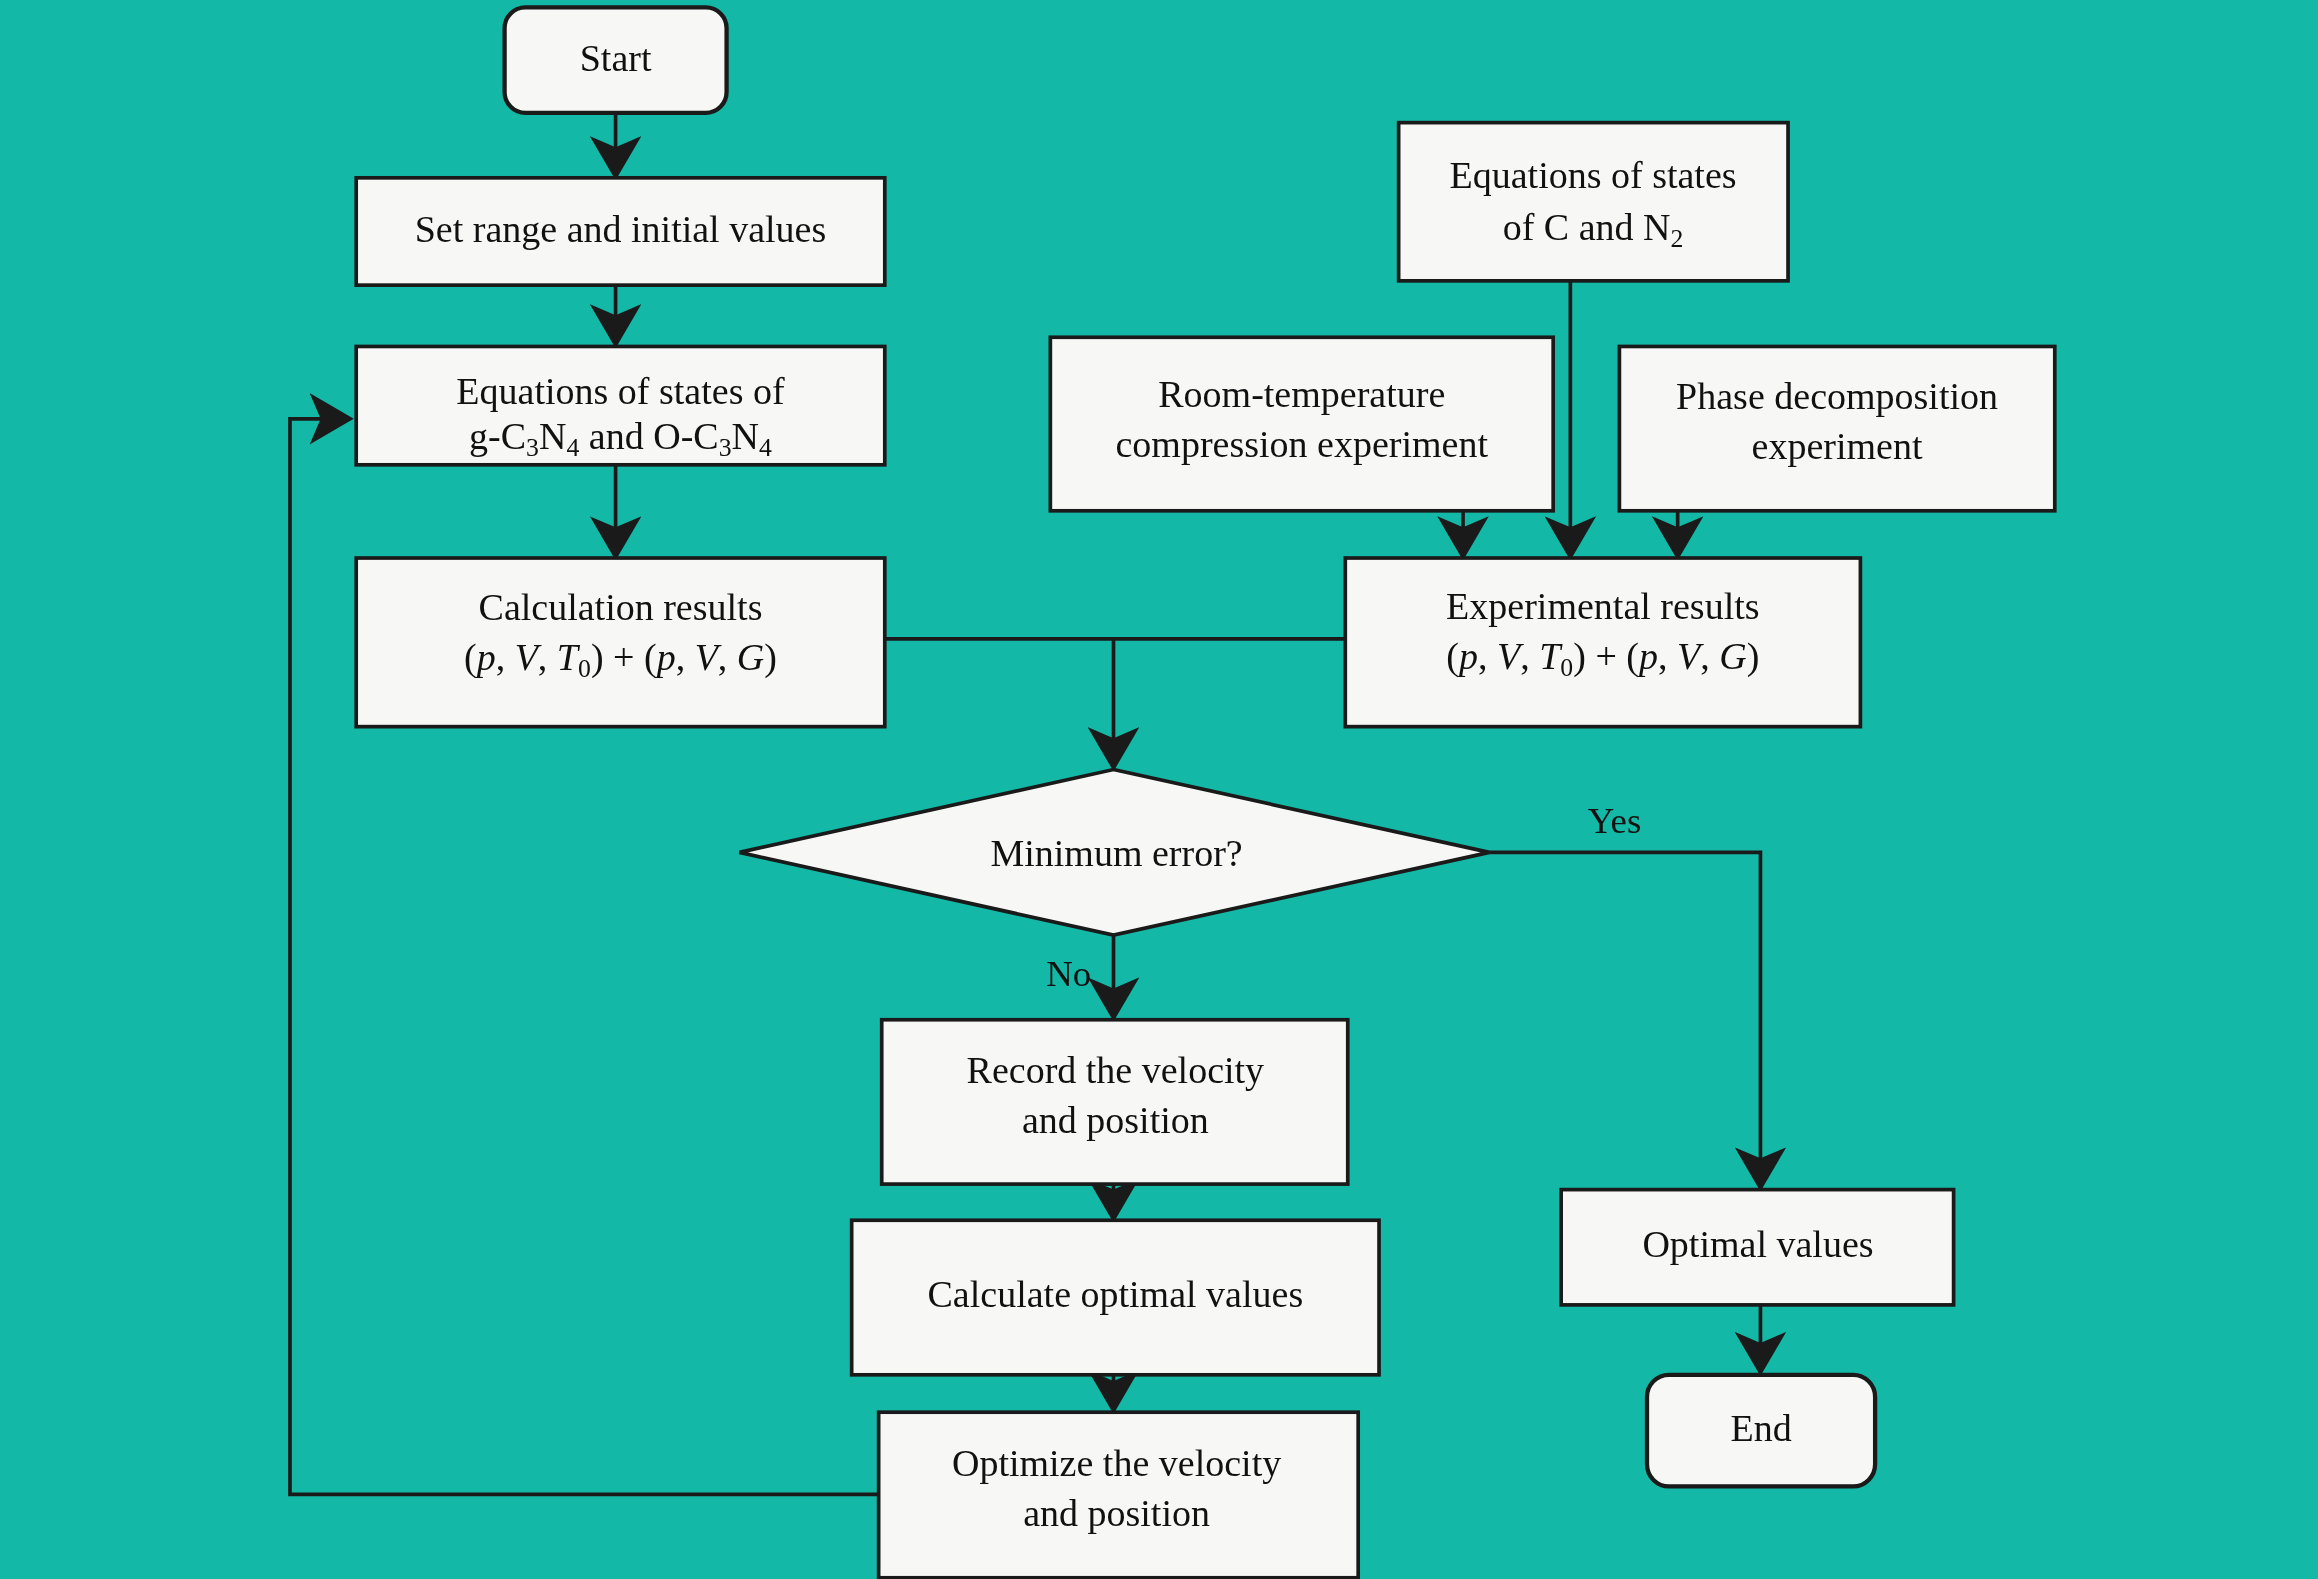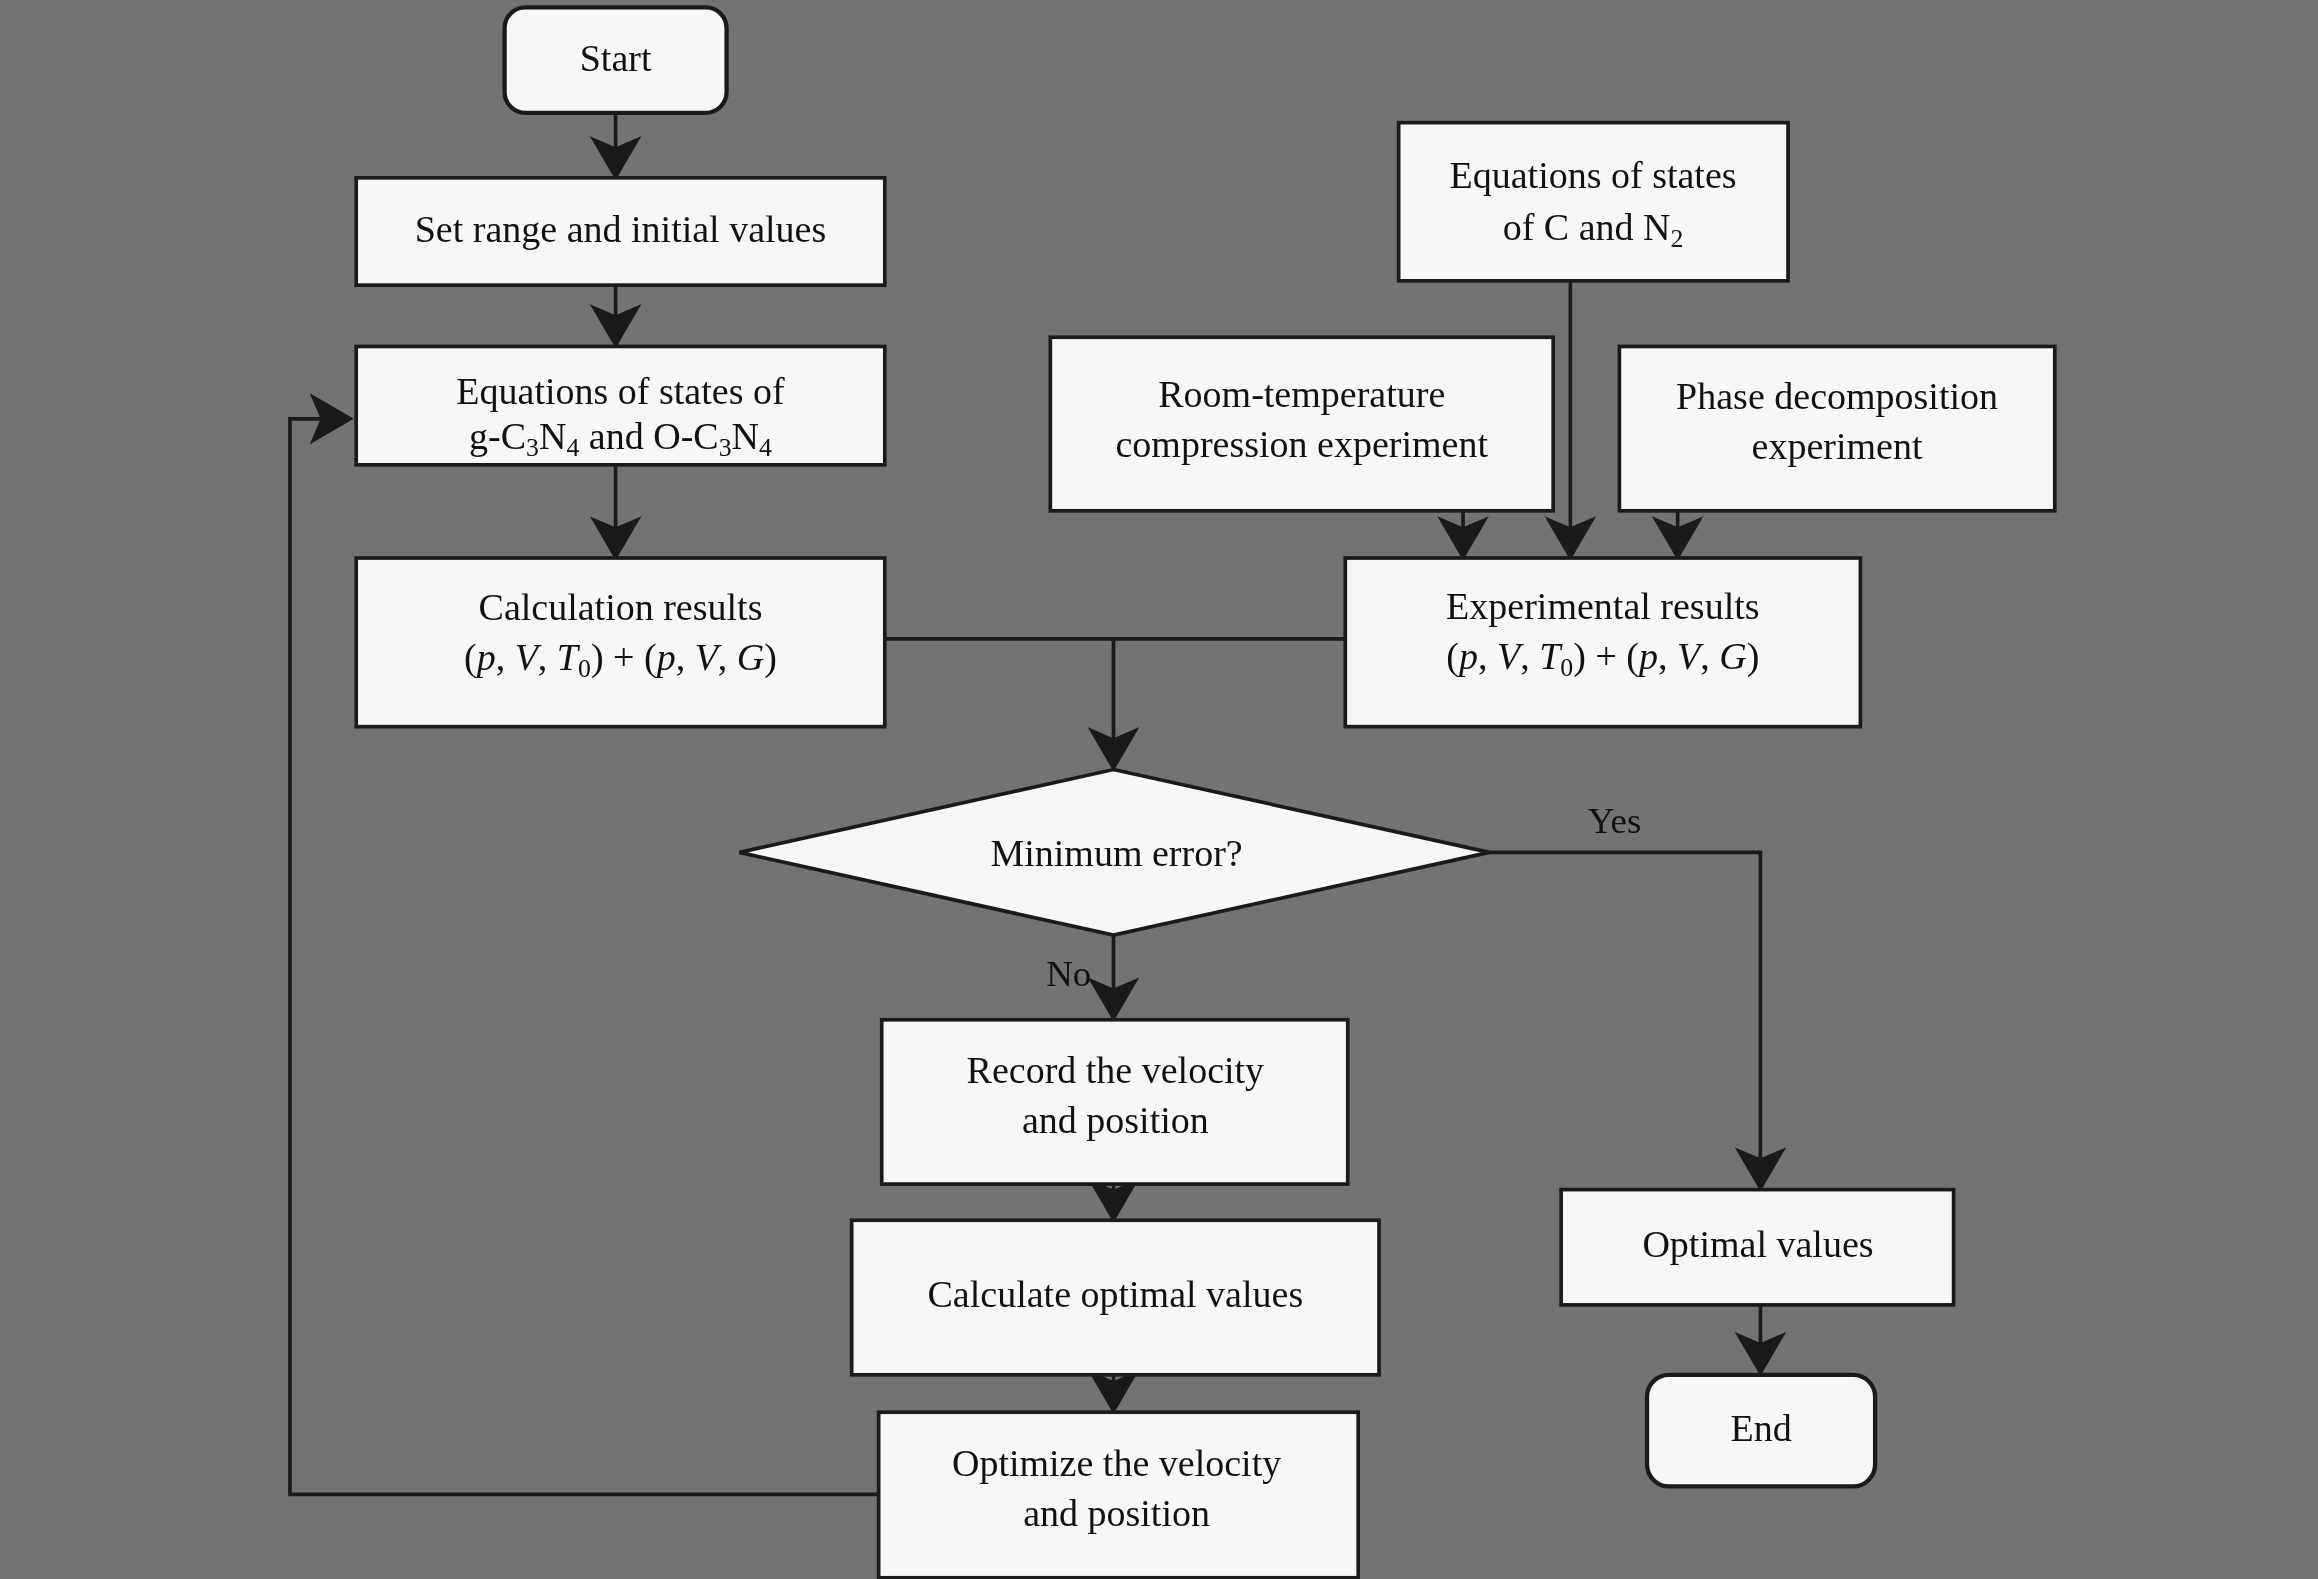--- a/index.html
+++ b/index.html
@@ -11,7 +11,7 @@
     position: relative;
     width: 2319px;
     height: 1579px;
-    background: #737373;
+    background: #14b8a6;
     font-family: "Liberation Serif", "DejaVu Serif", serif;
     overflow: hidden;
   }

